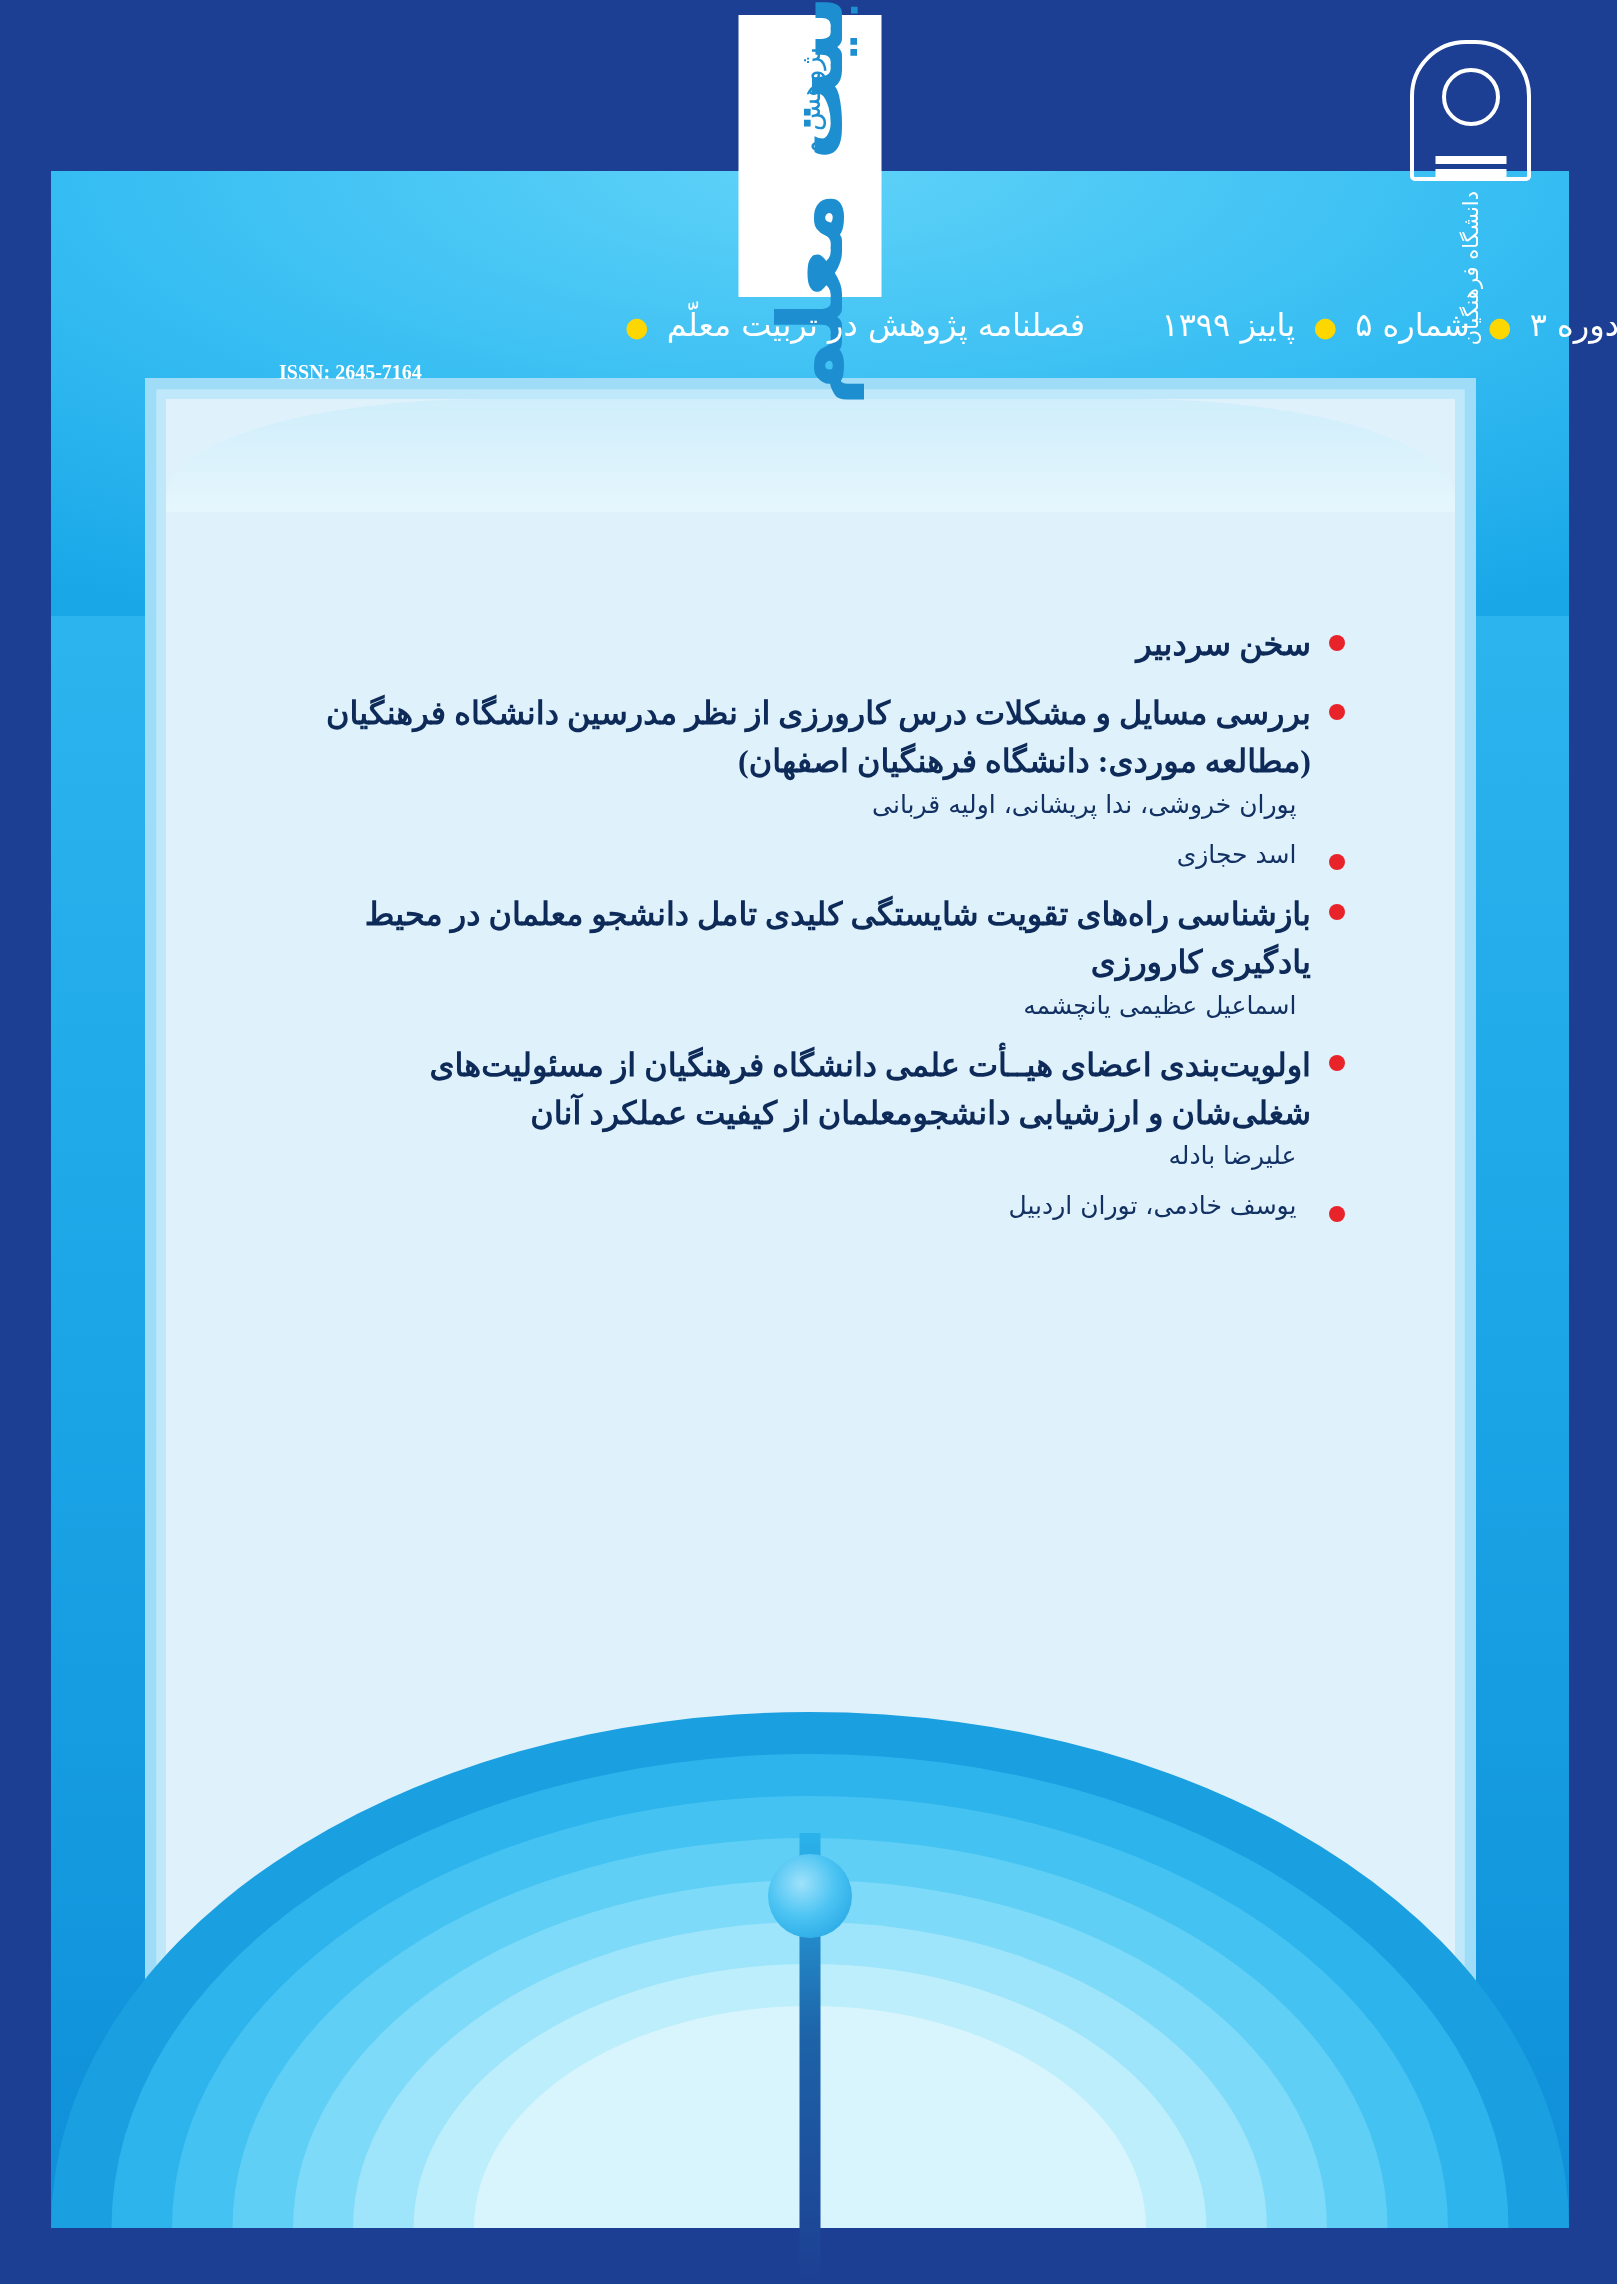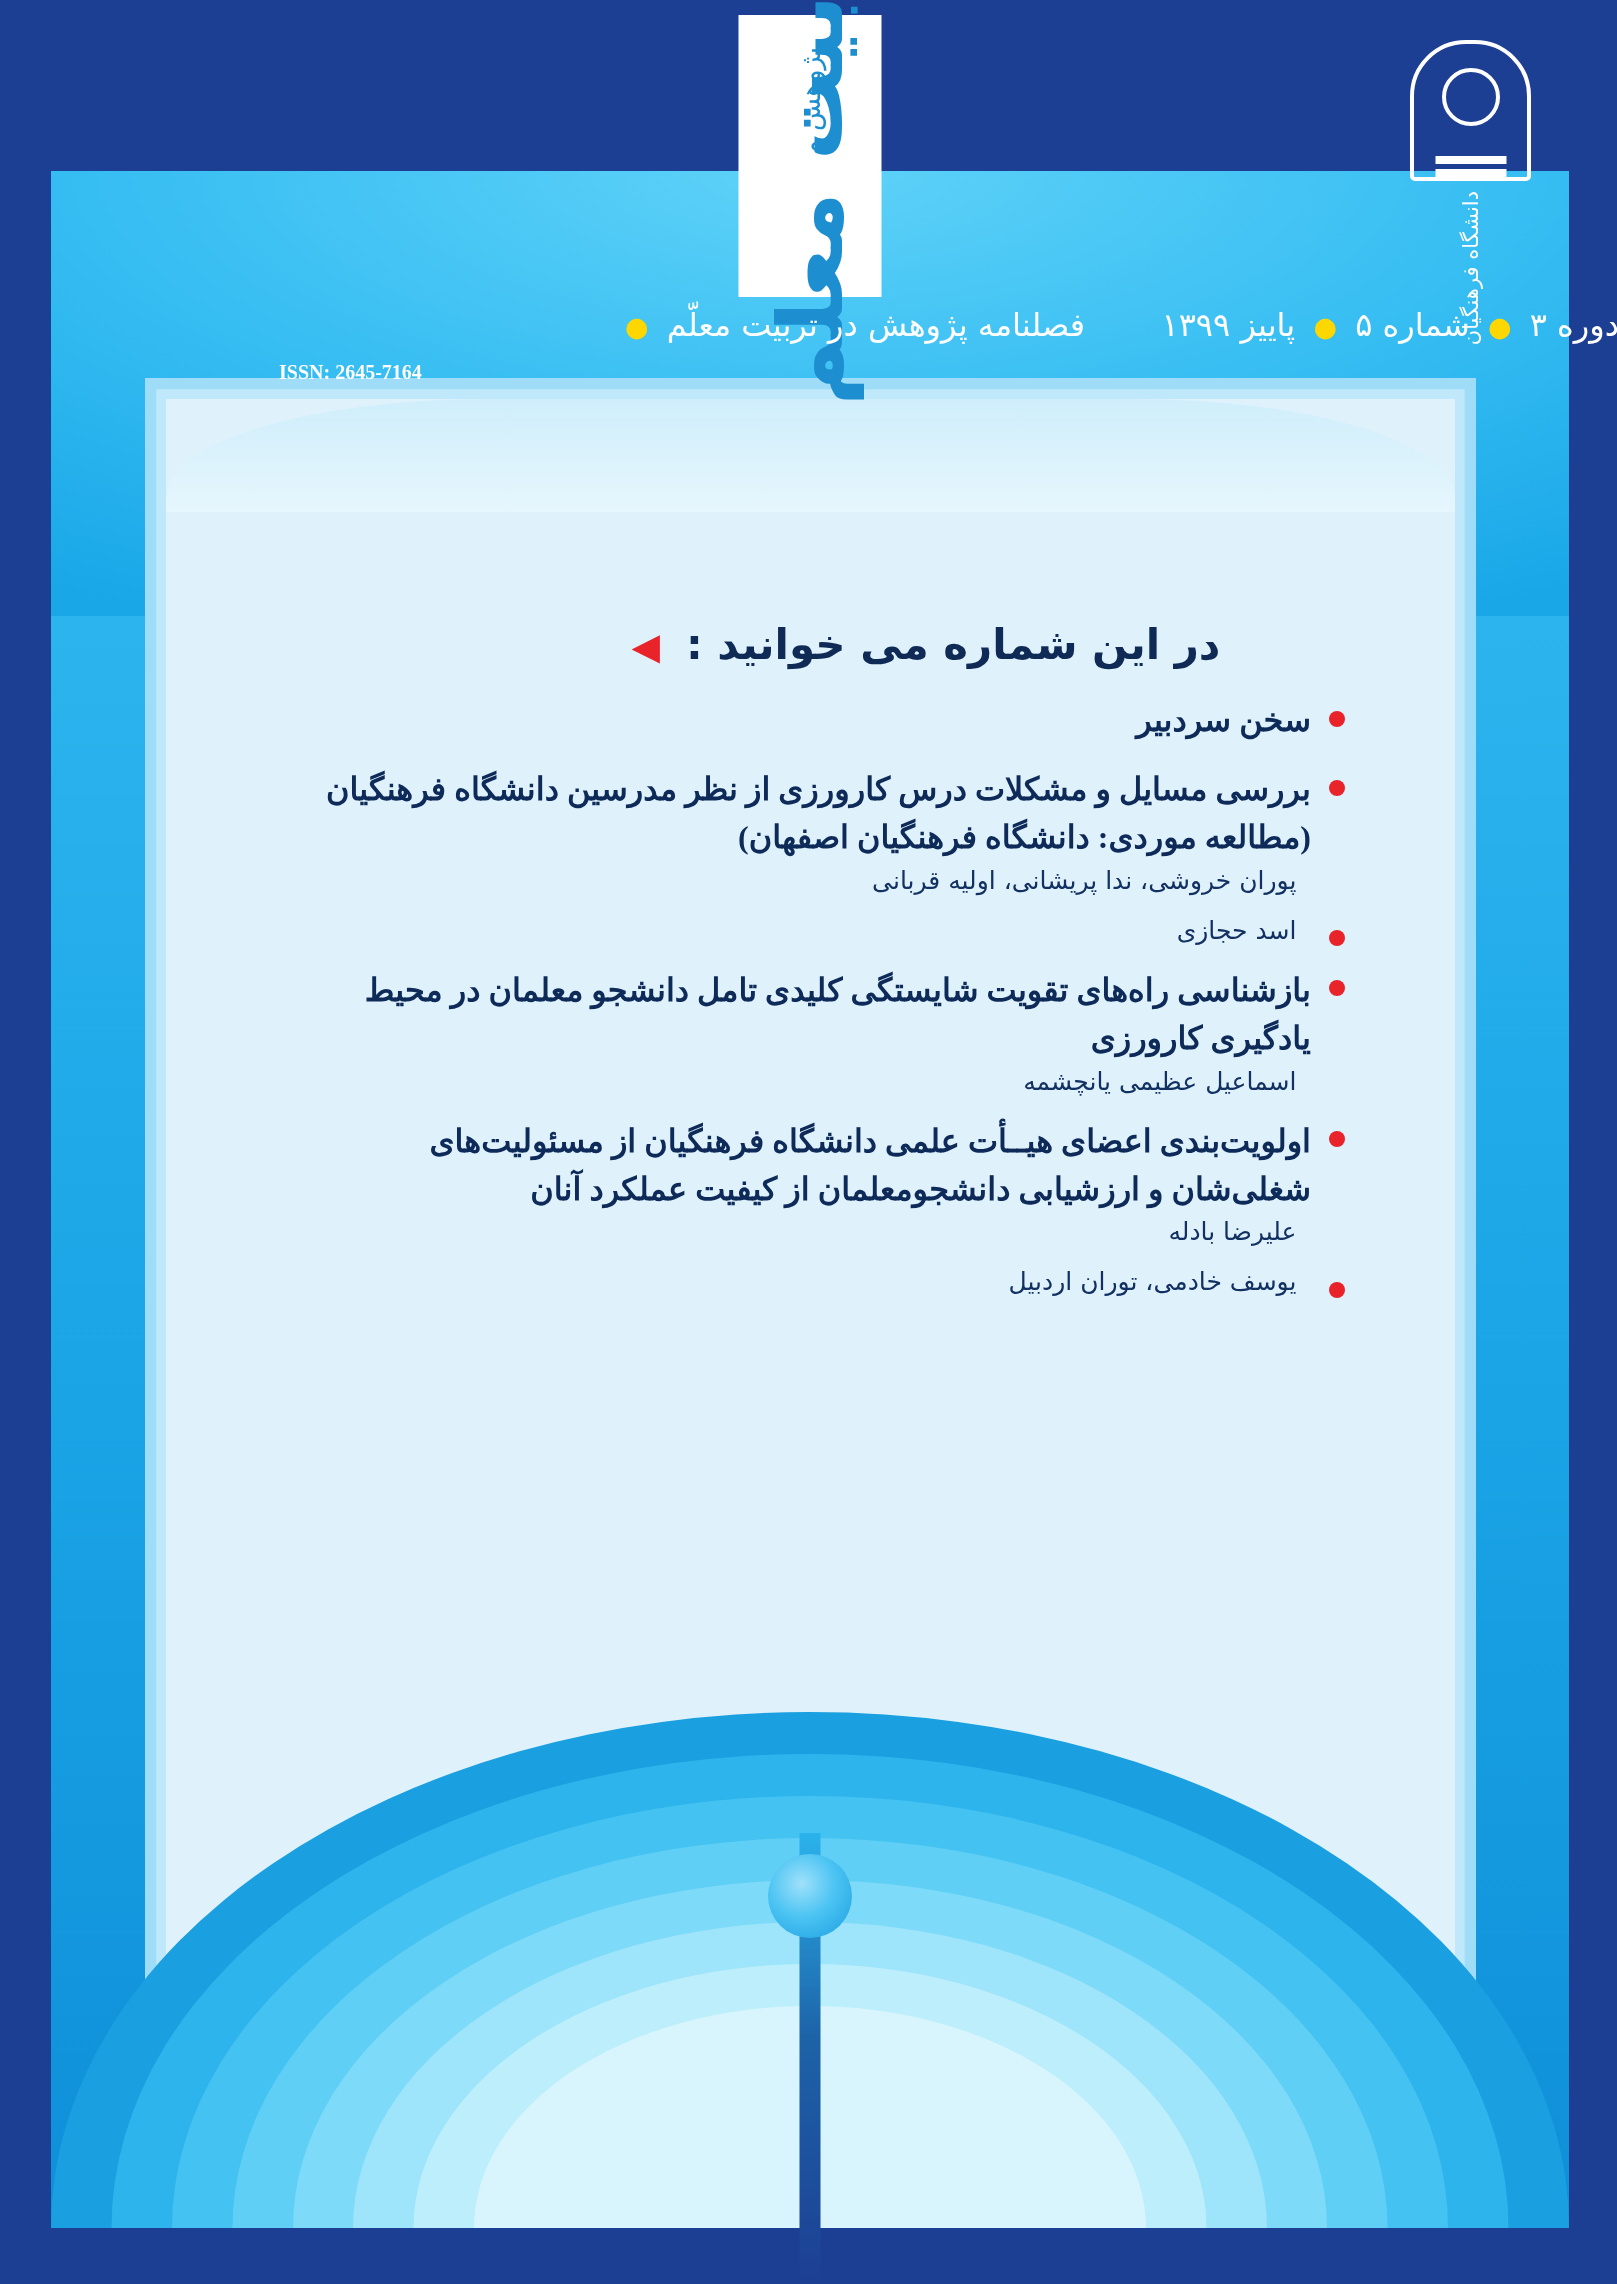--- a/index.html
+++ b/index.html
@@ -342,10 +342,6 @@
   </div>
 
   <div class="contents">
-    <div class="contents-head">
-      <span>در این شماره می خوانید :</span>
-      <span class="tri">◀</span>
-    </div>
     <div id="entries">
         <div class="entry">
           <span class="bullet"></span>

